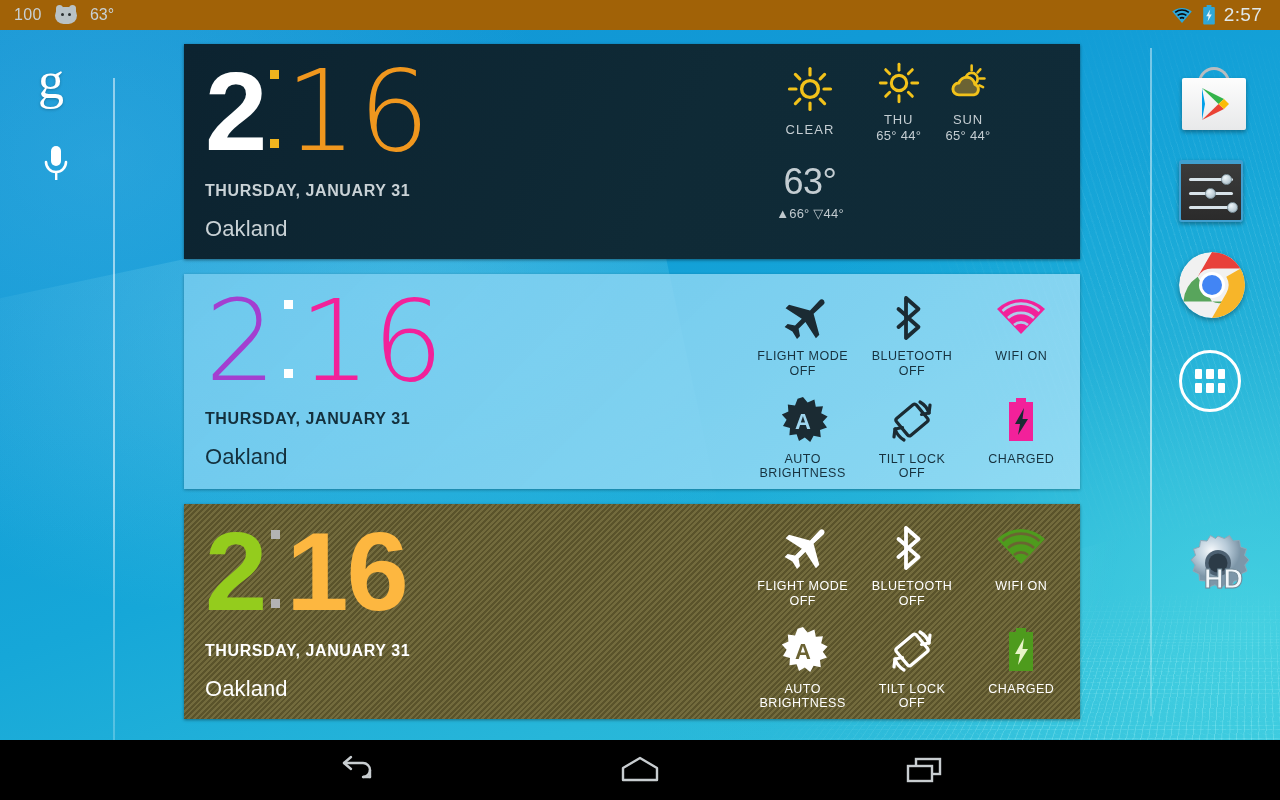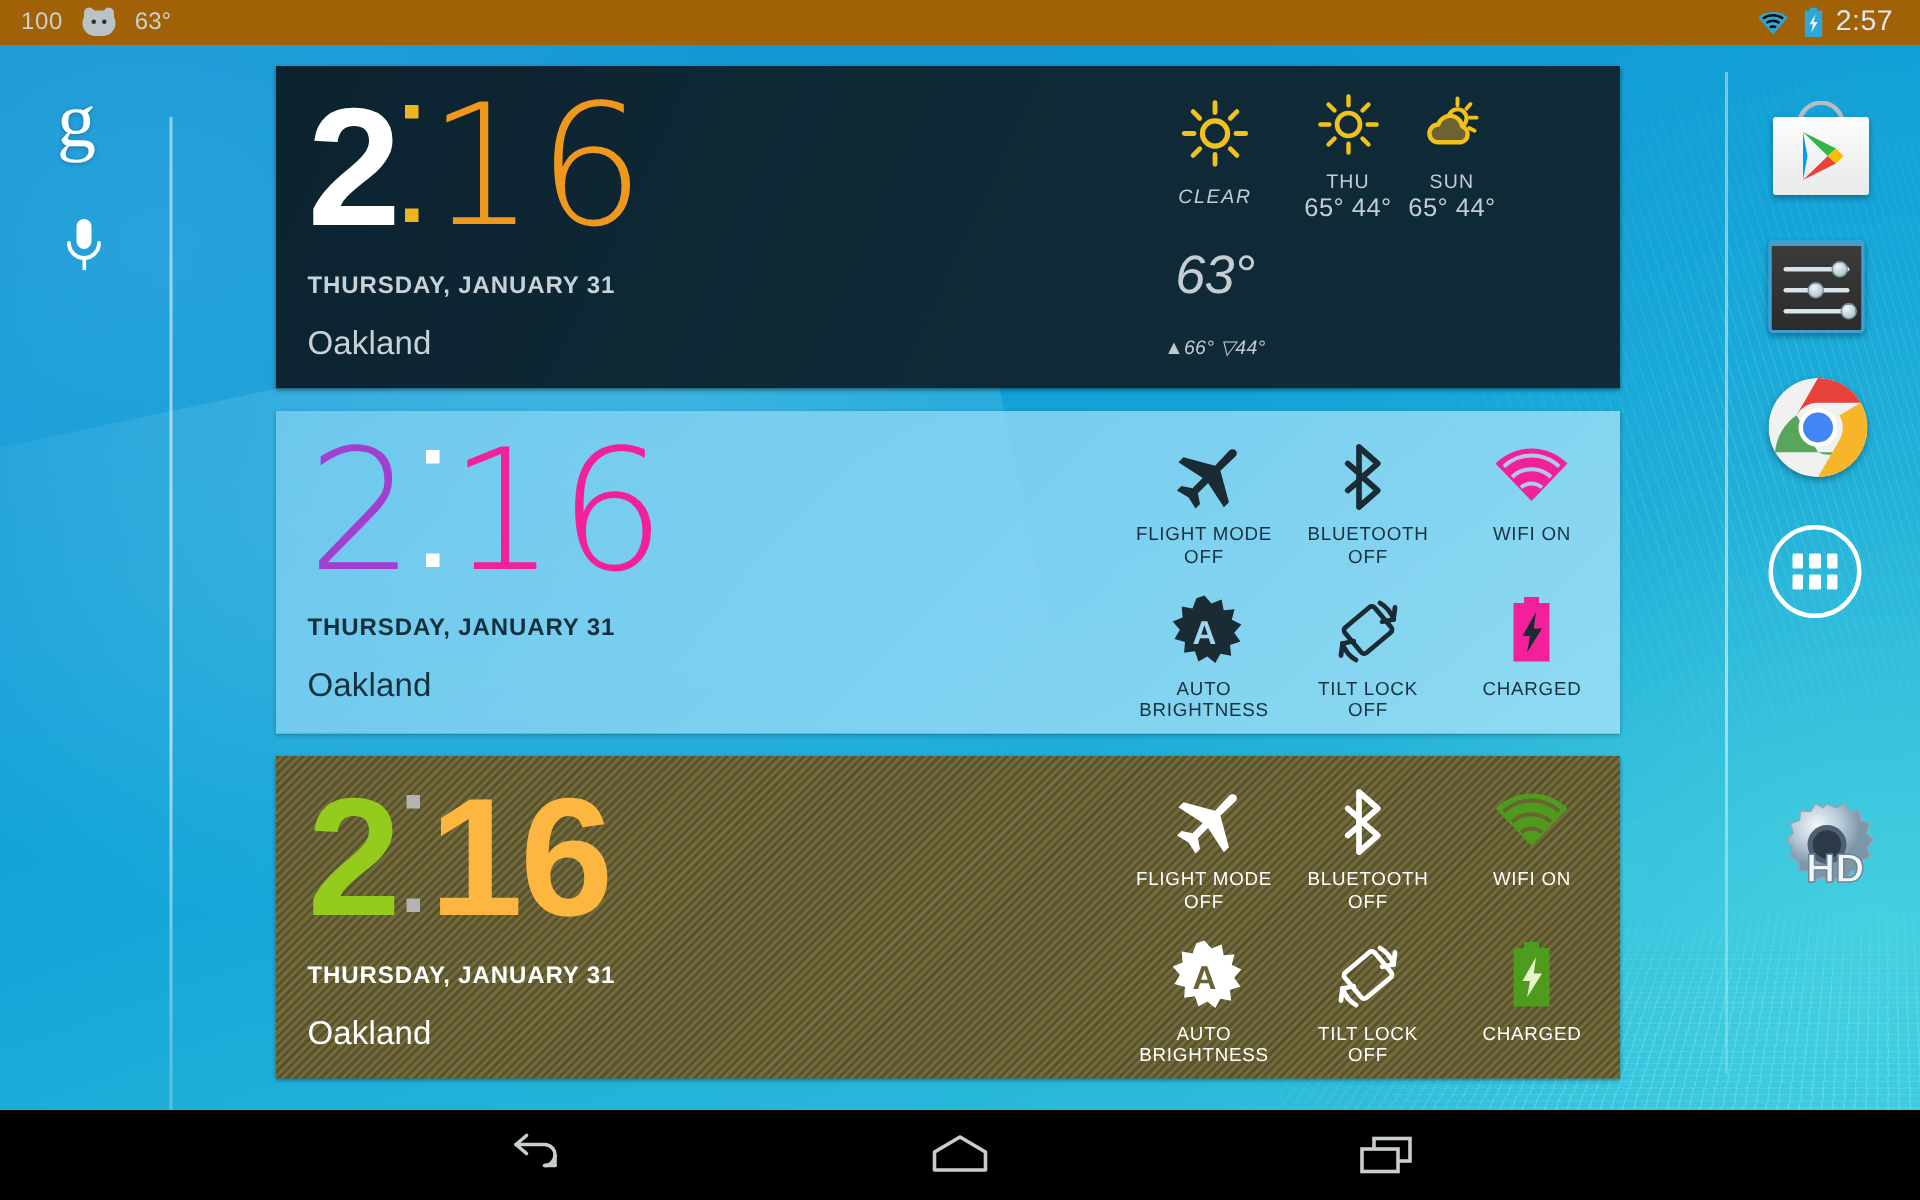--- a/index.html
+++ b/index.html
@@ -118,7 +118,7 @@
   #widget-clock-weather .w-city{ color:#c9d2d6; margin-top:16px; }
 
   .weather-grid{ position:absolute; left:12px; top:12px; right:8px; display:flex; }
-  .wx-col-left{ width:108px; text-align:center; padding-top:10px;font-style:italic; }
+  .wx-col-left{ width:108px; text-align:center; padding-top:10px; }
   .wx-cond{ color:#c4cdd2; font-size:13px; letter-spacing:1.1px; margin-top:6px; }
   .wx-temp{ color:#c4cdd2; font-size:36px; font-weight:300; margin-top:24px; letter-spacing:-.5px; }
   .wx-hilo{ color:#c0c9ce; font-size:13px; margin-top:20px; letter-spacing:.2px; }

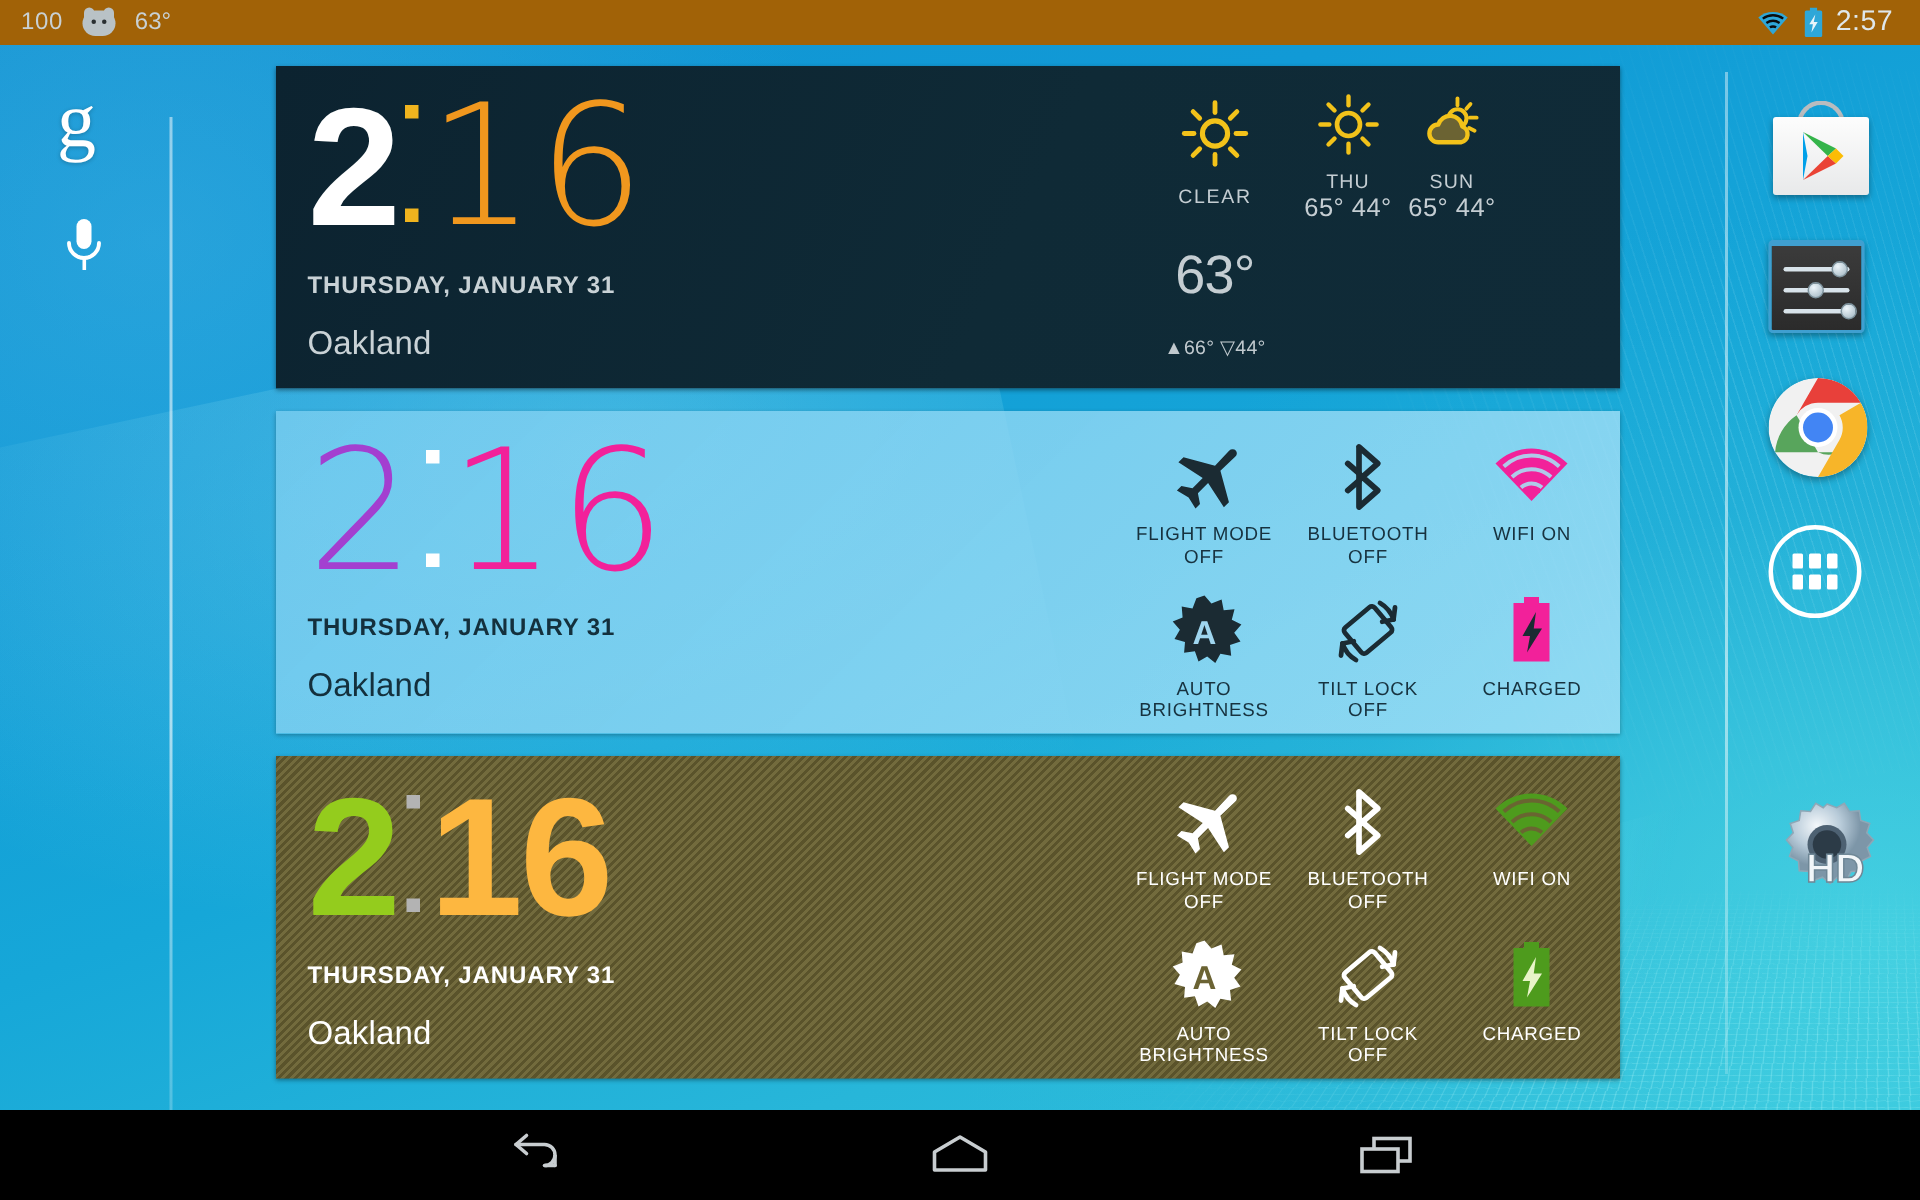--- a/index.html
+++ b/index.html
@@ -125,7 +125,7 @@
   .wx-forecast{ flex:1; display:grid; grid-template-columns:1fr 1fr 1fr; grid-template-rows:auto auto; gap:11px 0; }
   .wx-day{ text-align:center; padding-top:6px; }
   .wx-day .d{ color:#c4cdd2; font-size:13px; letter-spacing:.8px; margin-top:4px; }
-  .wx-day .t{ color:#c4cdd2; font-size:17px; letter-spacing:.3px; margin-top:1px; }
+  .wx-day .t{ color:#c4cdd2; font-size:13px; letter-spacing:.3px; margin-top:1px; }
 
   
   #widget-toggles-light{

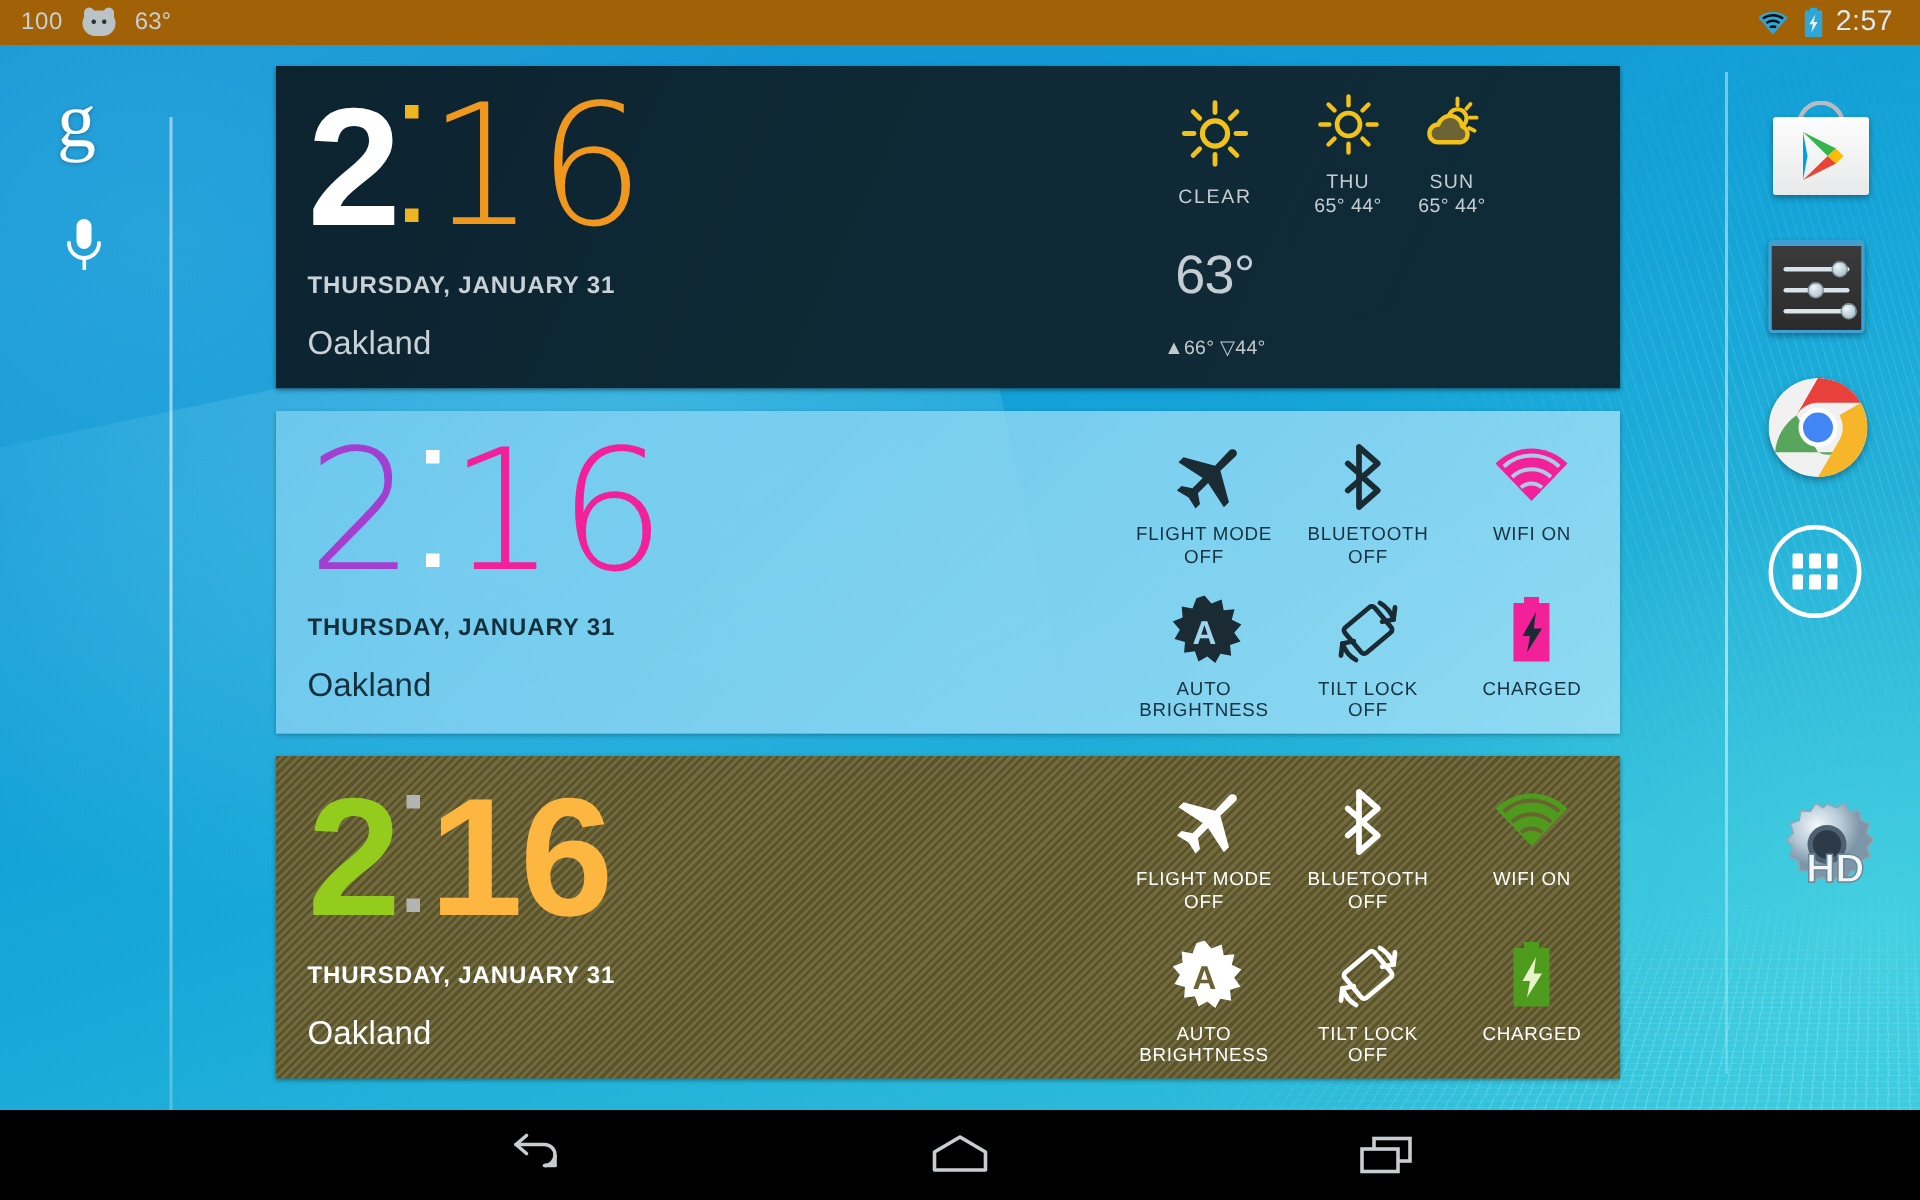--- a/index.html
+++ b/index.html
@@ -121,7 +121,7 @@
   .wx-col-left{ width:108px; text-align:center; padding-top:10px; }
   .wx-cond{ color:#c4cdd2; font-size:13px; letter-spacing:1.1px; margin-top:6px; }
   .wx-temp{ color:#c4cdd2; font-size:36px; font-weight:300; margin-top:24px; letter-spacing:-.5px; }
-  .wx-hilo{ color:#c0c9ce; font-size:13px; margin-top:20px; letter-spacing:.2px; }
+  .wx-hilo{ color:#c0c9ce; font-size:13px; margin-top:3px; letter-spacing:.2px; }
   .wx-forecast{ flex:1; display:grid; grid-template-columns:1fr 1fr 1fr; grid-template-rows:auto auto; gap:11px 0; }
   .wx-day{ text-align:center; padding-top:6px; }
   .wx-day .d{ color:#c4cdd2; font-size:13px; letter-spacing:.8px; margin-top:4px; }

